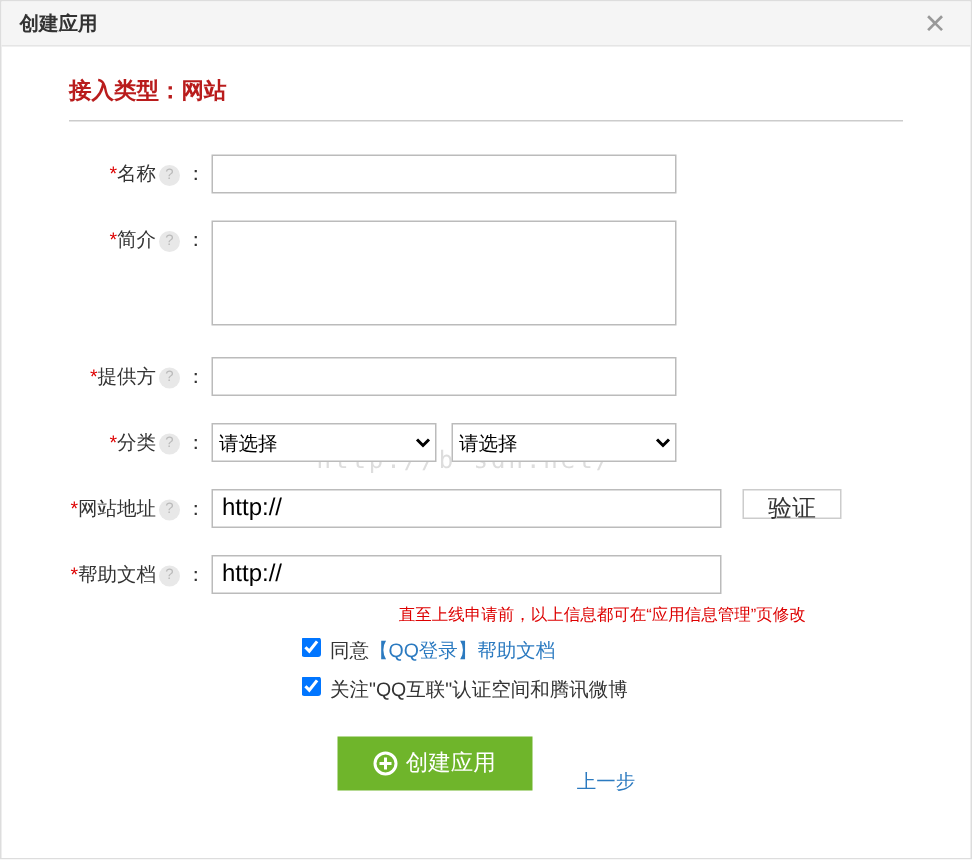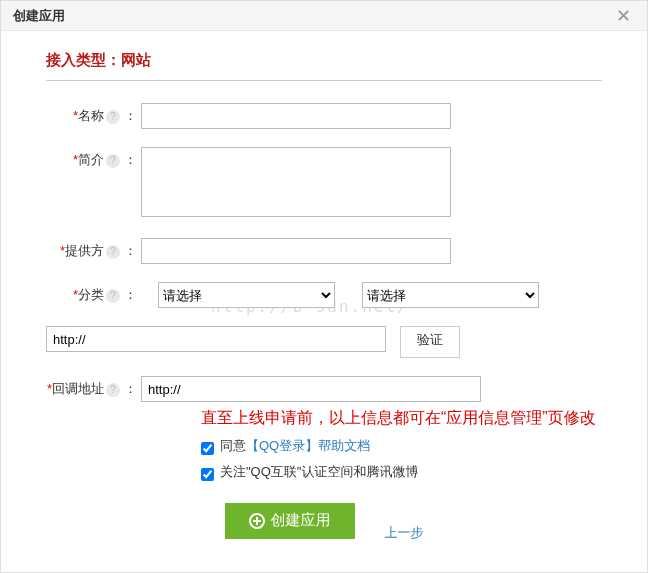--- a/index.html
+++ b/index.html
@@ -99,13 +99,12 @@
       resize: none;
     }
     .select-input {
-      width: 177px;
+      width: 150px;
       height: 26px;
       border: 1px solid #bbb;
       font-size: 13px;
       font-family: inherit;
       background: #fff;
-      margin-left: 17px;
     }
     .select-row { display: flex; gap: 10px; }
     .verify-btn {

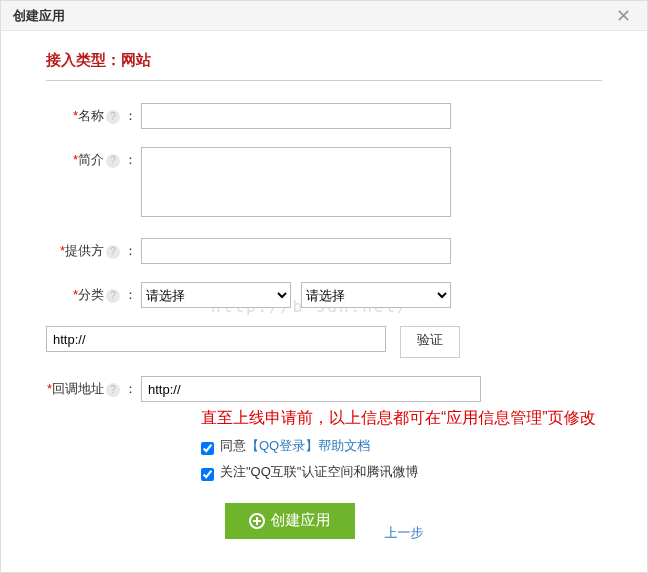--- a/index.html
+++ b/index.html
@@ -248,6 +248,9 @@
     </div>
 
     <div class="form-row">
+      <div class="form-label">
+        <span class="req">*</span><span>网站地址</span><span class="help-q">?</span><span class="colon">：</span>
+      </div>
       <div class="form-ctrl">
         <input type="text" class="text-input wide" value="http://" style=""><span class="verify-btn">验证</span>
       </div>

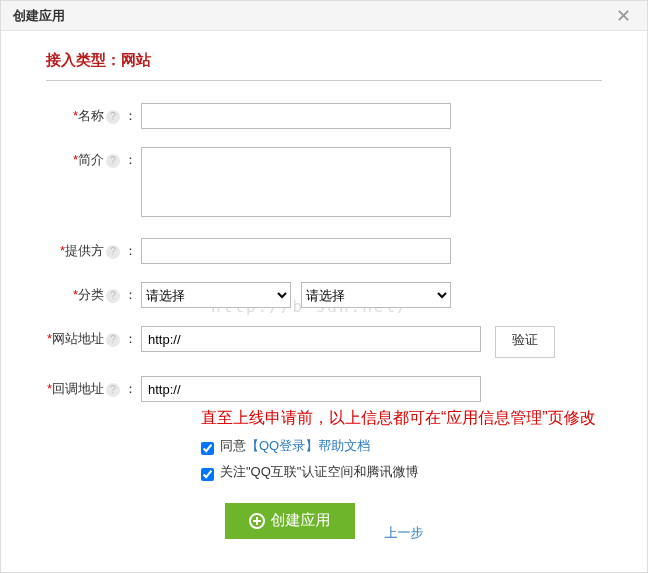--- a/index.html
+++ b/index.html
@@ -85,7 +85,7 @@
       height: 26px;
       border: 1px solid #bbb;
       padding: 2px 6px;
-      font-size: 13px;
+      font-size: 16px;
       font-family: inherit;
     }
     .text-input.wide { width: 340px; }

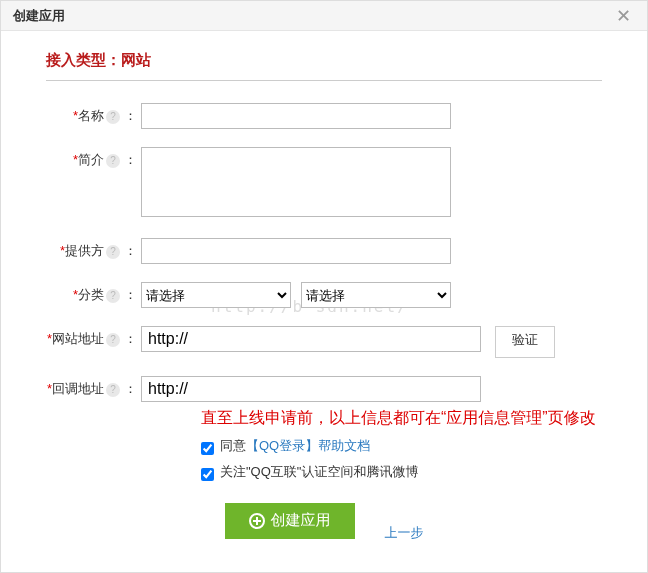--- a/index.html
+++ b/index.html
@@ -111,11 +111,11 @@
       display: inline-block;
       border: 1px solid #ccc;
       background: #fff;
-      height: 32px;
+      height: 20px;
       line-height: 26px;
       padding: 0 16px;
       margin-left: 14px;
-      font-size: 13px;
+      font-size: 16px;
       cursor: pointer;
       vertical-align: top;
     }

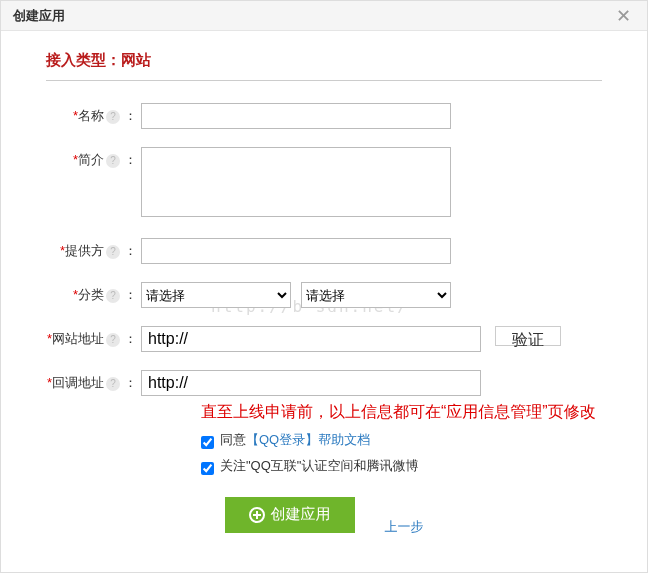--- a/index.html
+++ b/index.html
@@ -258,7 +258,7 @@
 
     <div class="form-row tight">
       <div class="form-label">
-        <span class="req">*</span><span>回调地址</span><span class="help-q">?</span><span class="colon">：</span>
+        <span class="req">*</span><span>帮助文档</span><span class="help-q">?</span><span class="colon">：</span>
       </div>
       <div class="form-ctrl">
         <input type="text" class="text-input wide" value="http://" style="">

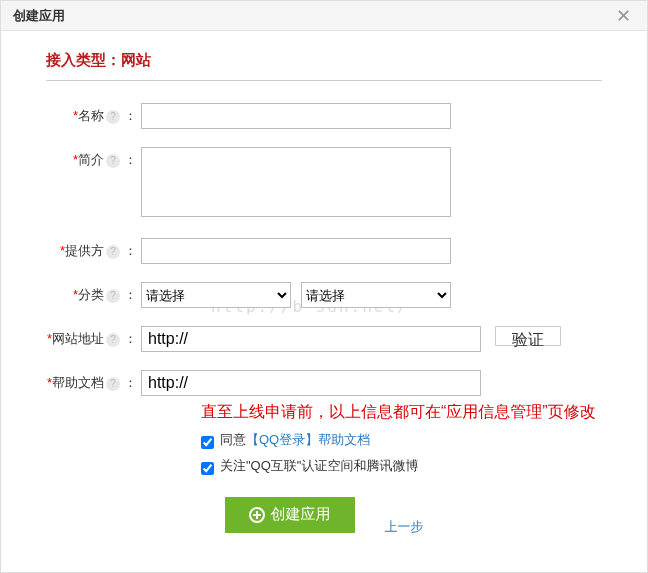--- a/index.html
+++ b/index.html
@@ -127,8 +127,9 @@
     .below-callback-row { margin-left: 99px; }
     .red-note {
       color: #d00;
-      font-size: 16px;
+      font-size: 11px;
       margin: 4px 0 8px 56px;
+      text-align: center;
     }
     .check-row {
       display: flex;

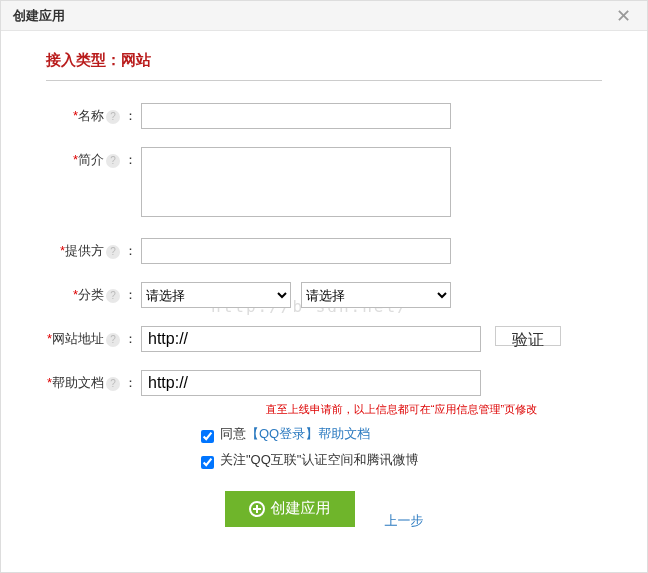--- a/index.html
+++ b/index.html
@@ -133,7 +133,7 @@
     }
     .check-row {
       display: flex;
-      align-items: flex-end;
+      align-items: flex-start;
       margin: 8px 0 8px 56px;
       font-size: 13px;
     }

